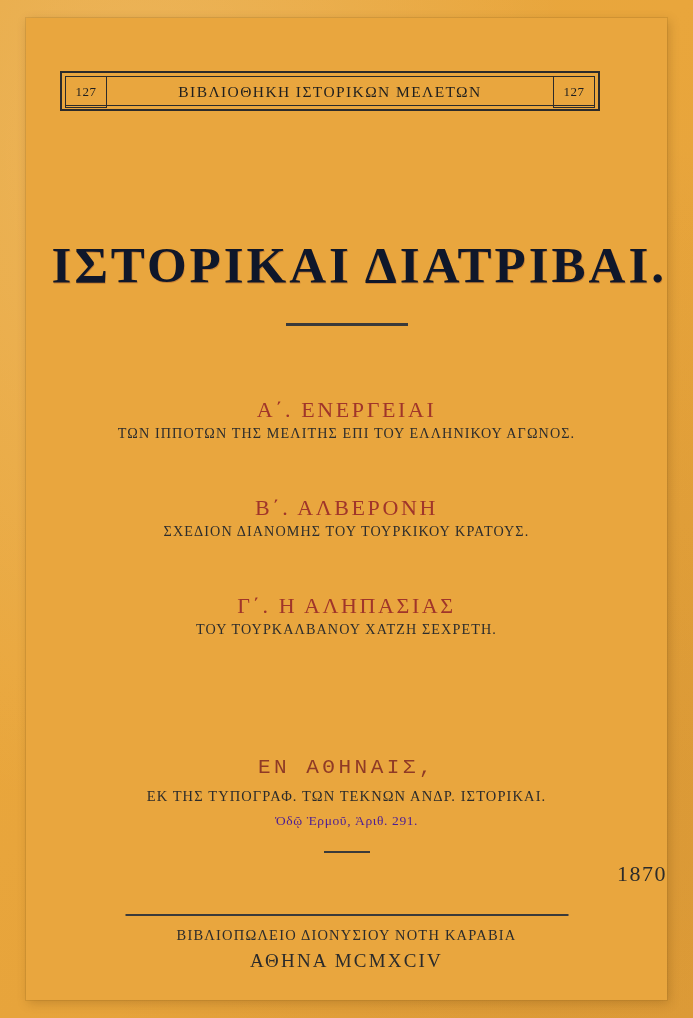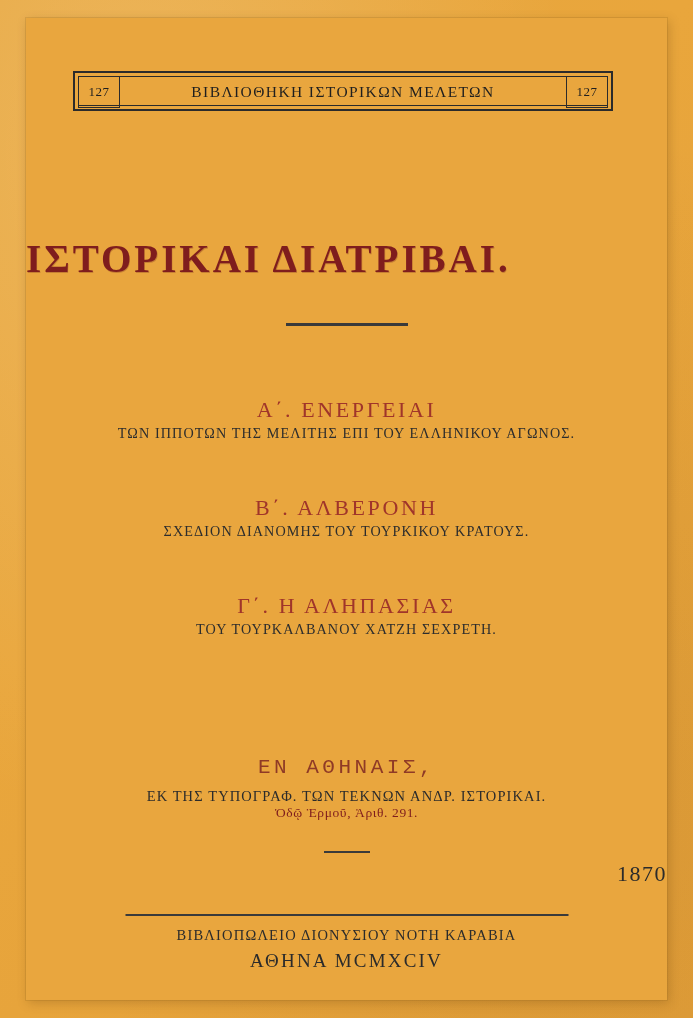--- a/index.html
+++ b/index.html
@@ -46,7 +46,7 @@
   
   .series-box {
     position: absolute;
-    left: 47px;
+    left: 34px;
     top: 53px;
     width: 540px;
     height: 40px;

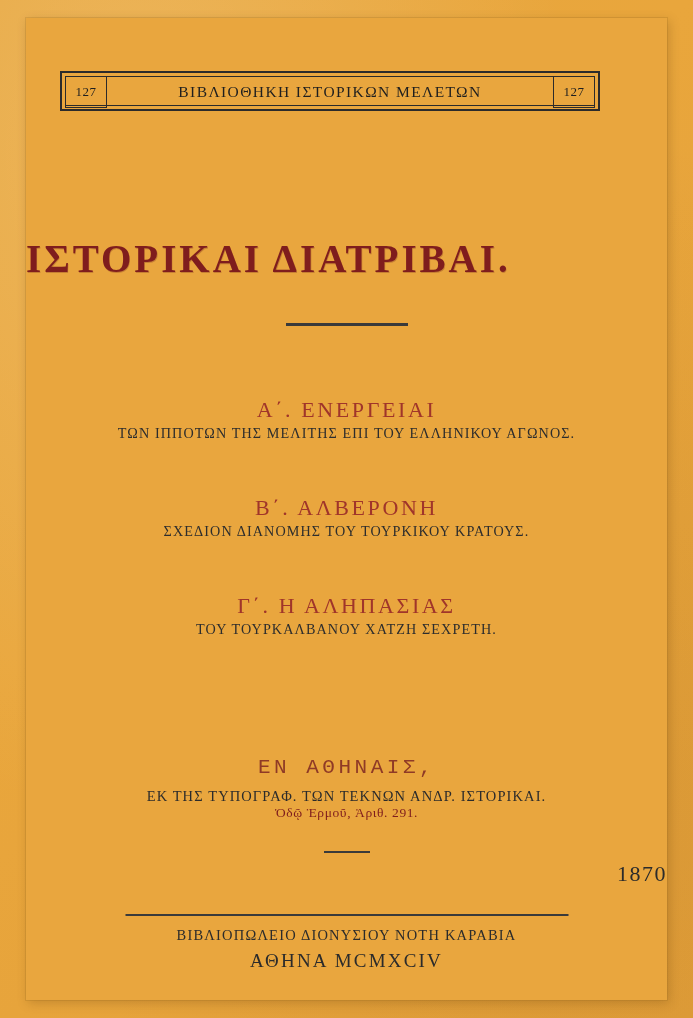--- a/index.html
+++ b/index.html
@@ -107,10 +107,10 @@
     position: absolute;
     left: 0; right: 0;
     top: 218px;
-    text-align: left;
-    font-size: 39px;
+    text-align: right;
+    font-size: 51px;
     letter-spacing: 3px;
-    color: #7f1d1d;
+    color: #0f172a;
     font-weight: 700;
     text-shadow: 0.6px 0.6px 0 rgba(120,40,25,0.3);
   }

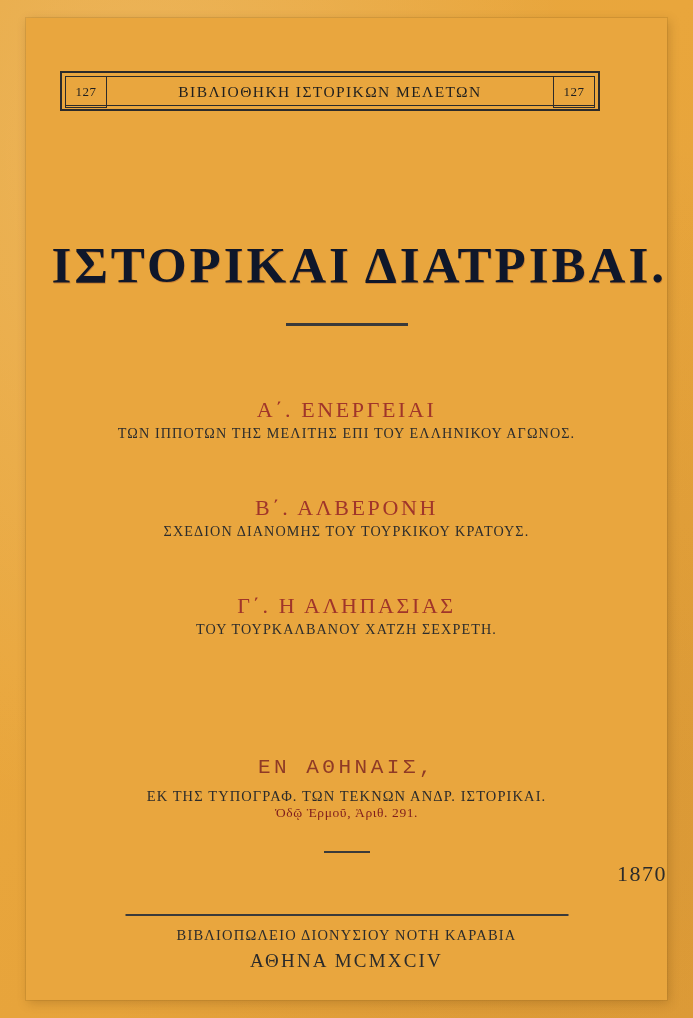--- a/index.html
+++ b/index.html
@@ -166,9 +166,10 @@
     color: #2b2b2b;
   }
   .imprint-address {
+    margin-top: 8px;
     font-size: 13.5px;
     letter-spacing: 0.6px;
-    color: #7f1d1d;
+    color: #4c1d95;
   }
   .rule-tiny {
     position: absolute;

